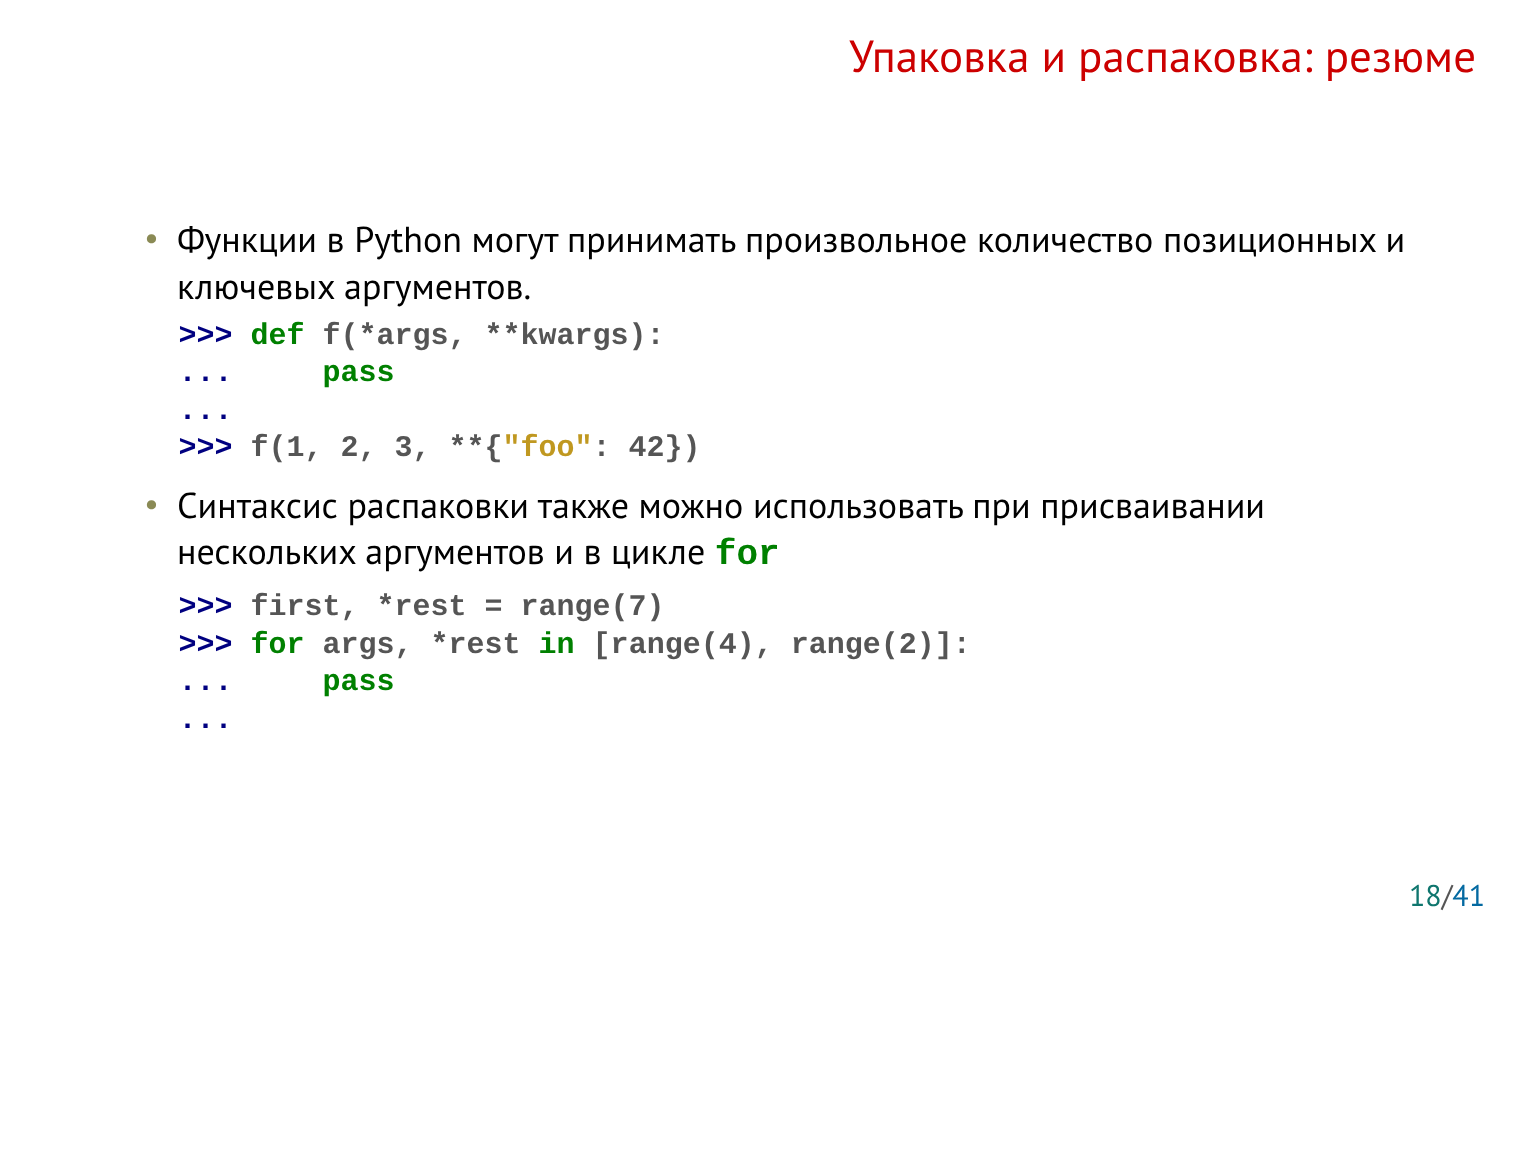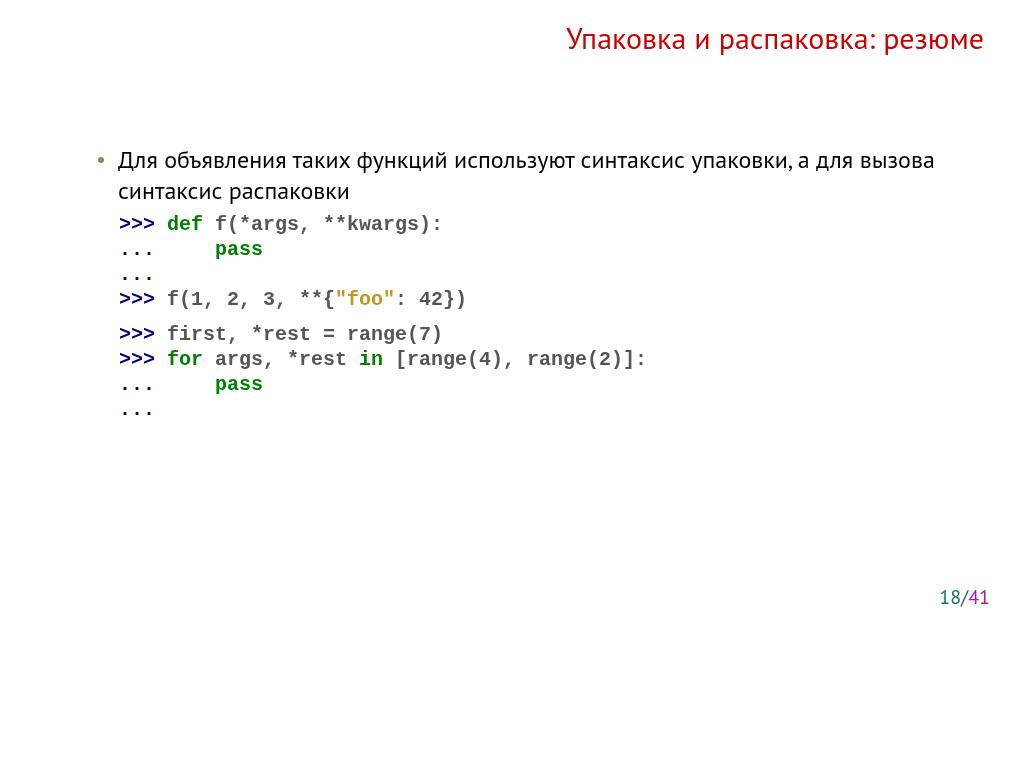--- a/index.html
+++ b/index.html
@@ -92,6 +92,9 @@
 
   <div class="content">
     <ul>
+      <li>
+        <span>Функции в Python могут принимать произвольное количество позиционных и ключевых аргументов.</span>
+      </li>
 
       <li>
         <span>Для объявления таких функций используют синтаксис упаковки, а для вызова синтаксис распаковки</span>

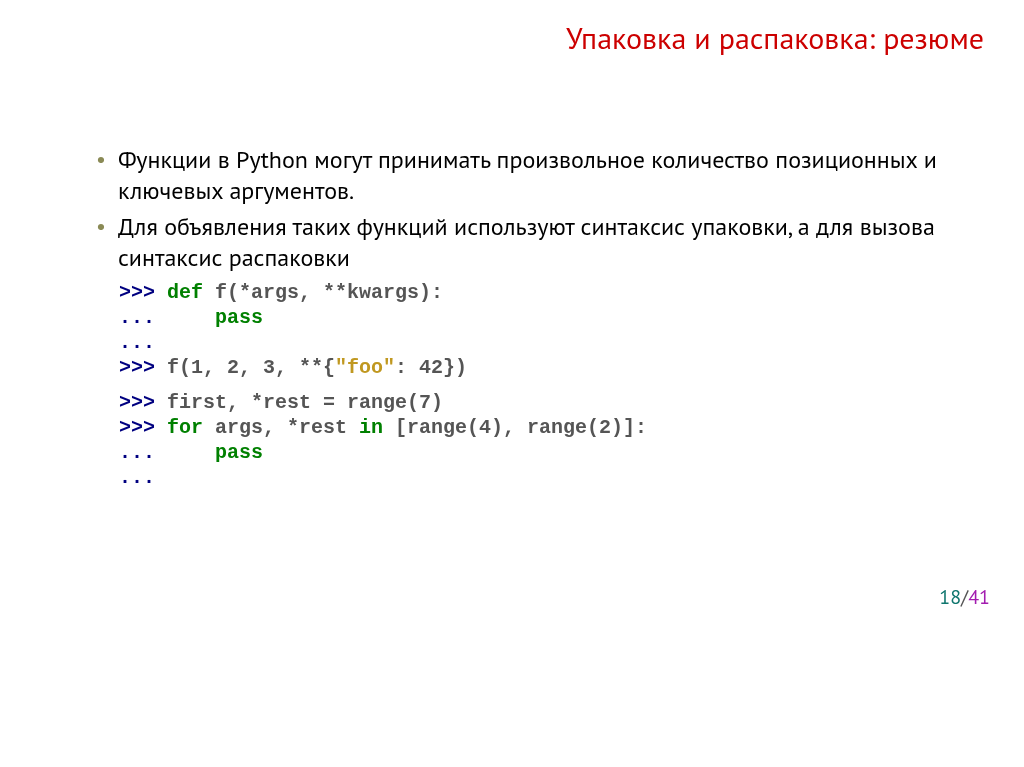--- a/index.html
+++ b/index.html
@@ -96,9 +96,6 @@
         <span>Функции в Python могут принимать произвольное количество позиционных и ключевых аргументов.</span>
       </li>
 
-      <li>
-        <span>Для объявления таких функций используют синтаксис упаковки, а для вызова синтаксис распаковки</span>
-      </li>
     </ul>
 
     <div class="code"><span class="c-prompt">&gt;&gt;&gt; </span><span class="c-kw">def</span><span class="c-text"> f(*args, **kwargs):</span>

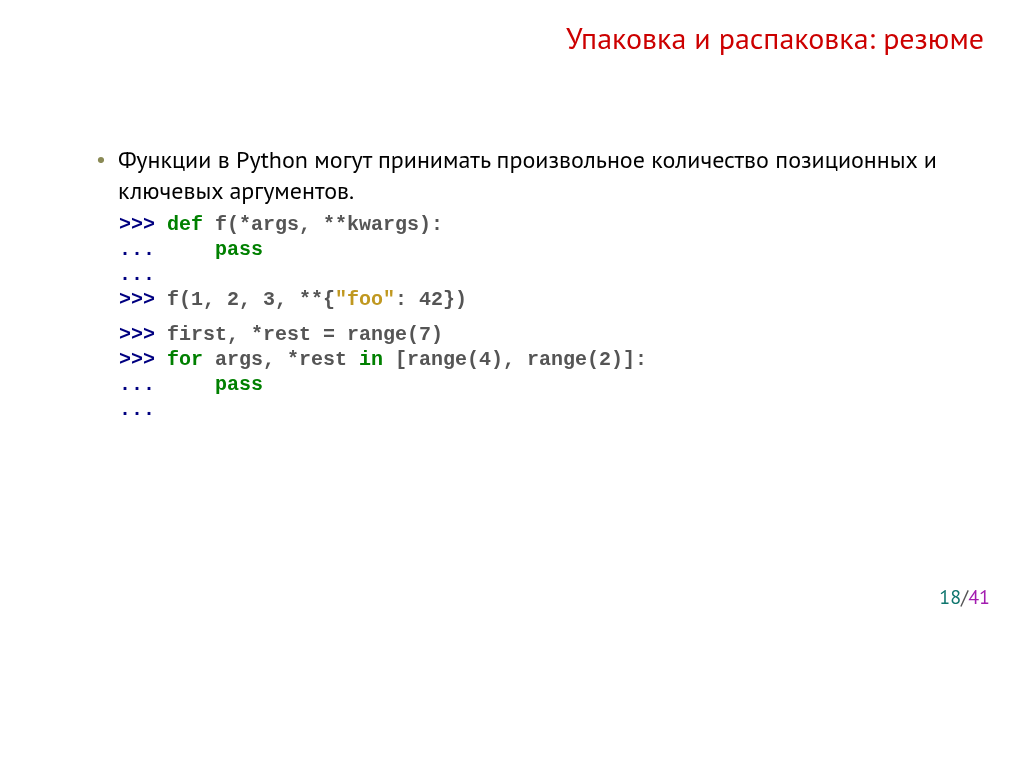--- a/index.html
+++ b/index.html
@@ -103,6 +103,11 @@
 <span class="c-dots">...</span>
 <span class="c-prompt">&gt;&gt;&gt; </span><span class="c-text">f(1, 2, 3, **{</span><span class="c-str">"foo"</span><span class="c-text">: 42})</span></div>
 
+    <ul>
+      <li>
+        <span>Синтаксис распаковки также можно использовать при присваивании нескольких аргументов и в цикле </span><span class="inline-code">for</span>
+      </li>
+    </ul>
 
     <div class="code"><span class="c-prompt">&gt;&gt;&gt; </span><span class="c-text">first, *rest = range(7)</span>
 <span class="c-prompt">&gt;&gt;&gt; </span><span class="c-kw">for</span><span class="c-text"> args, *rest </span><span class="c-kw">in</span><span class="c-text"> [range(4), range(2)]:</span>

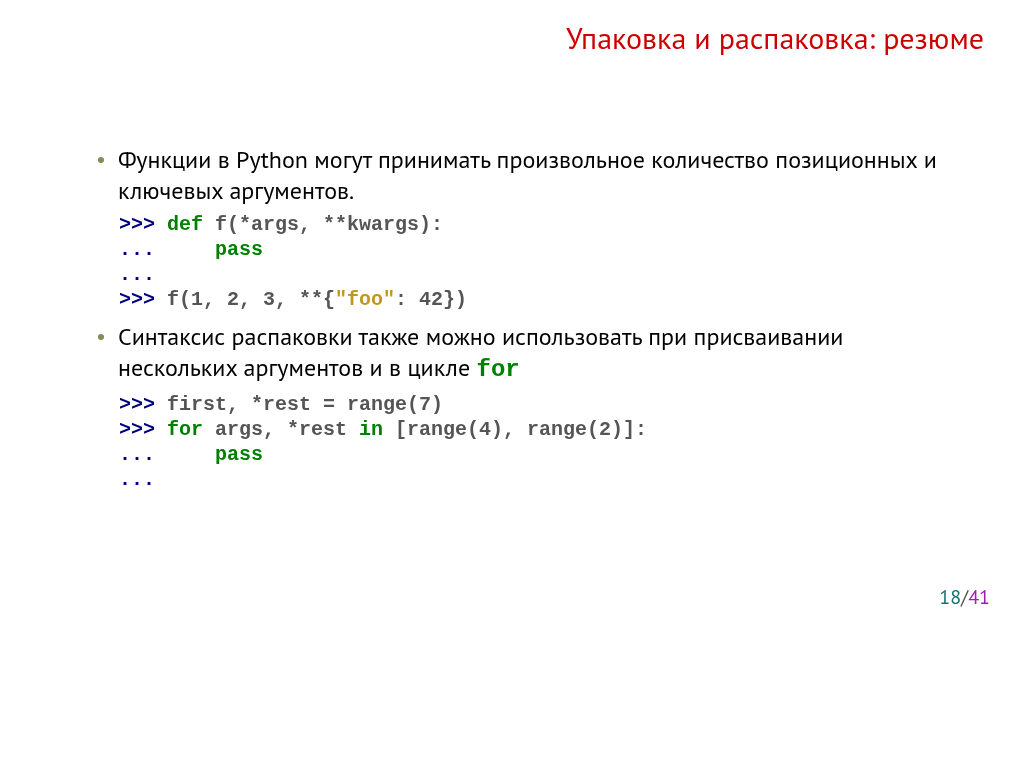--- a/index.html
+++ b/index.html
@@ -81,7 +81,7 @@
   }
   .pagenum .cur { color: #0f766e; }
   .pagenum .sep { color: #555; }
-  .pagenum .tot { color: #a21caf; }
+  .pagenum .tot { color: #0369a1; }
 </style>
 </head>
 <body>

